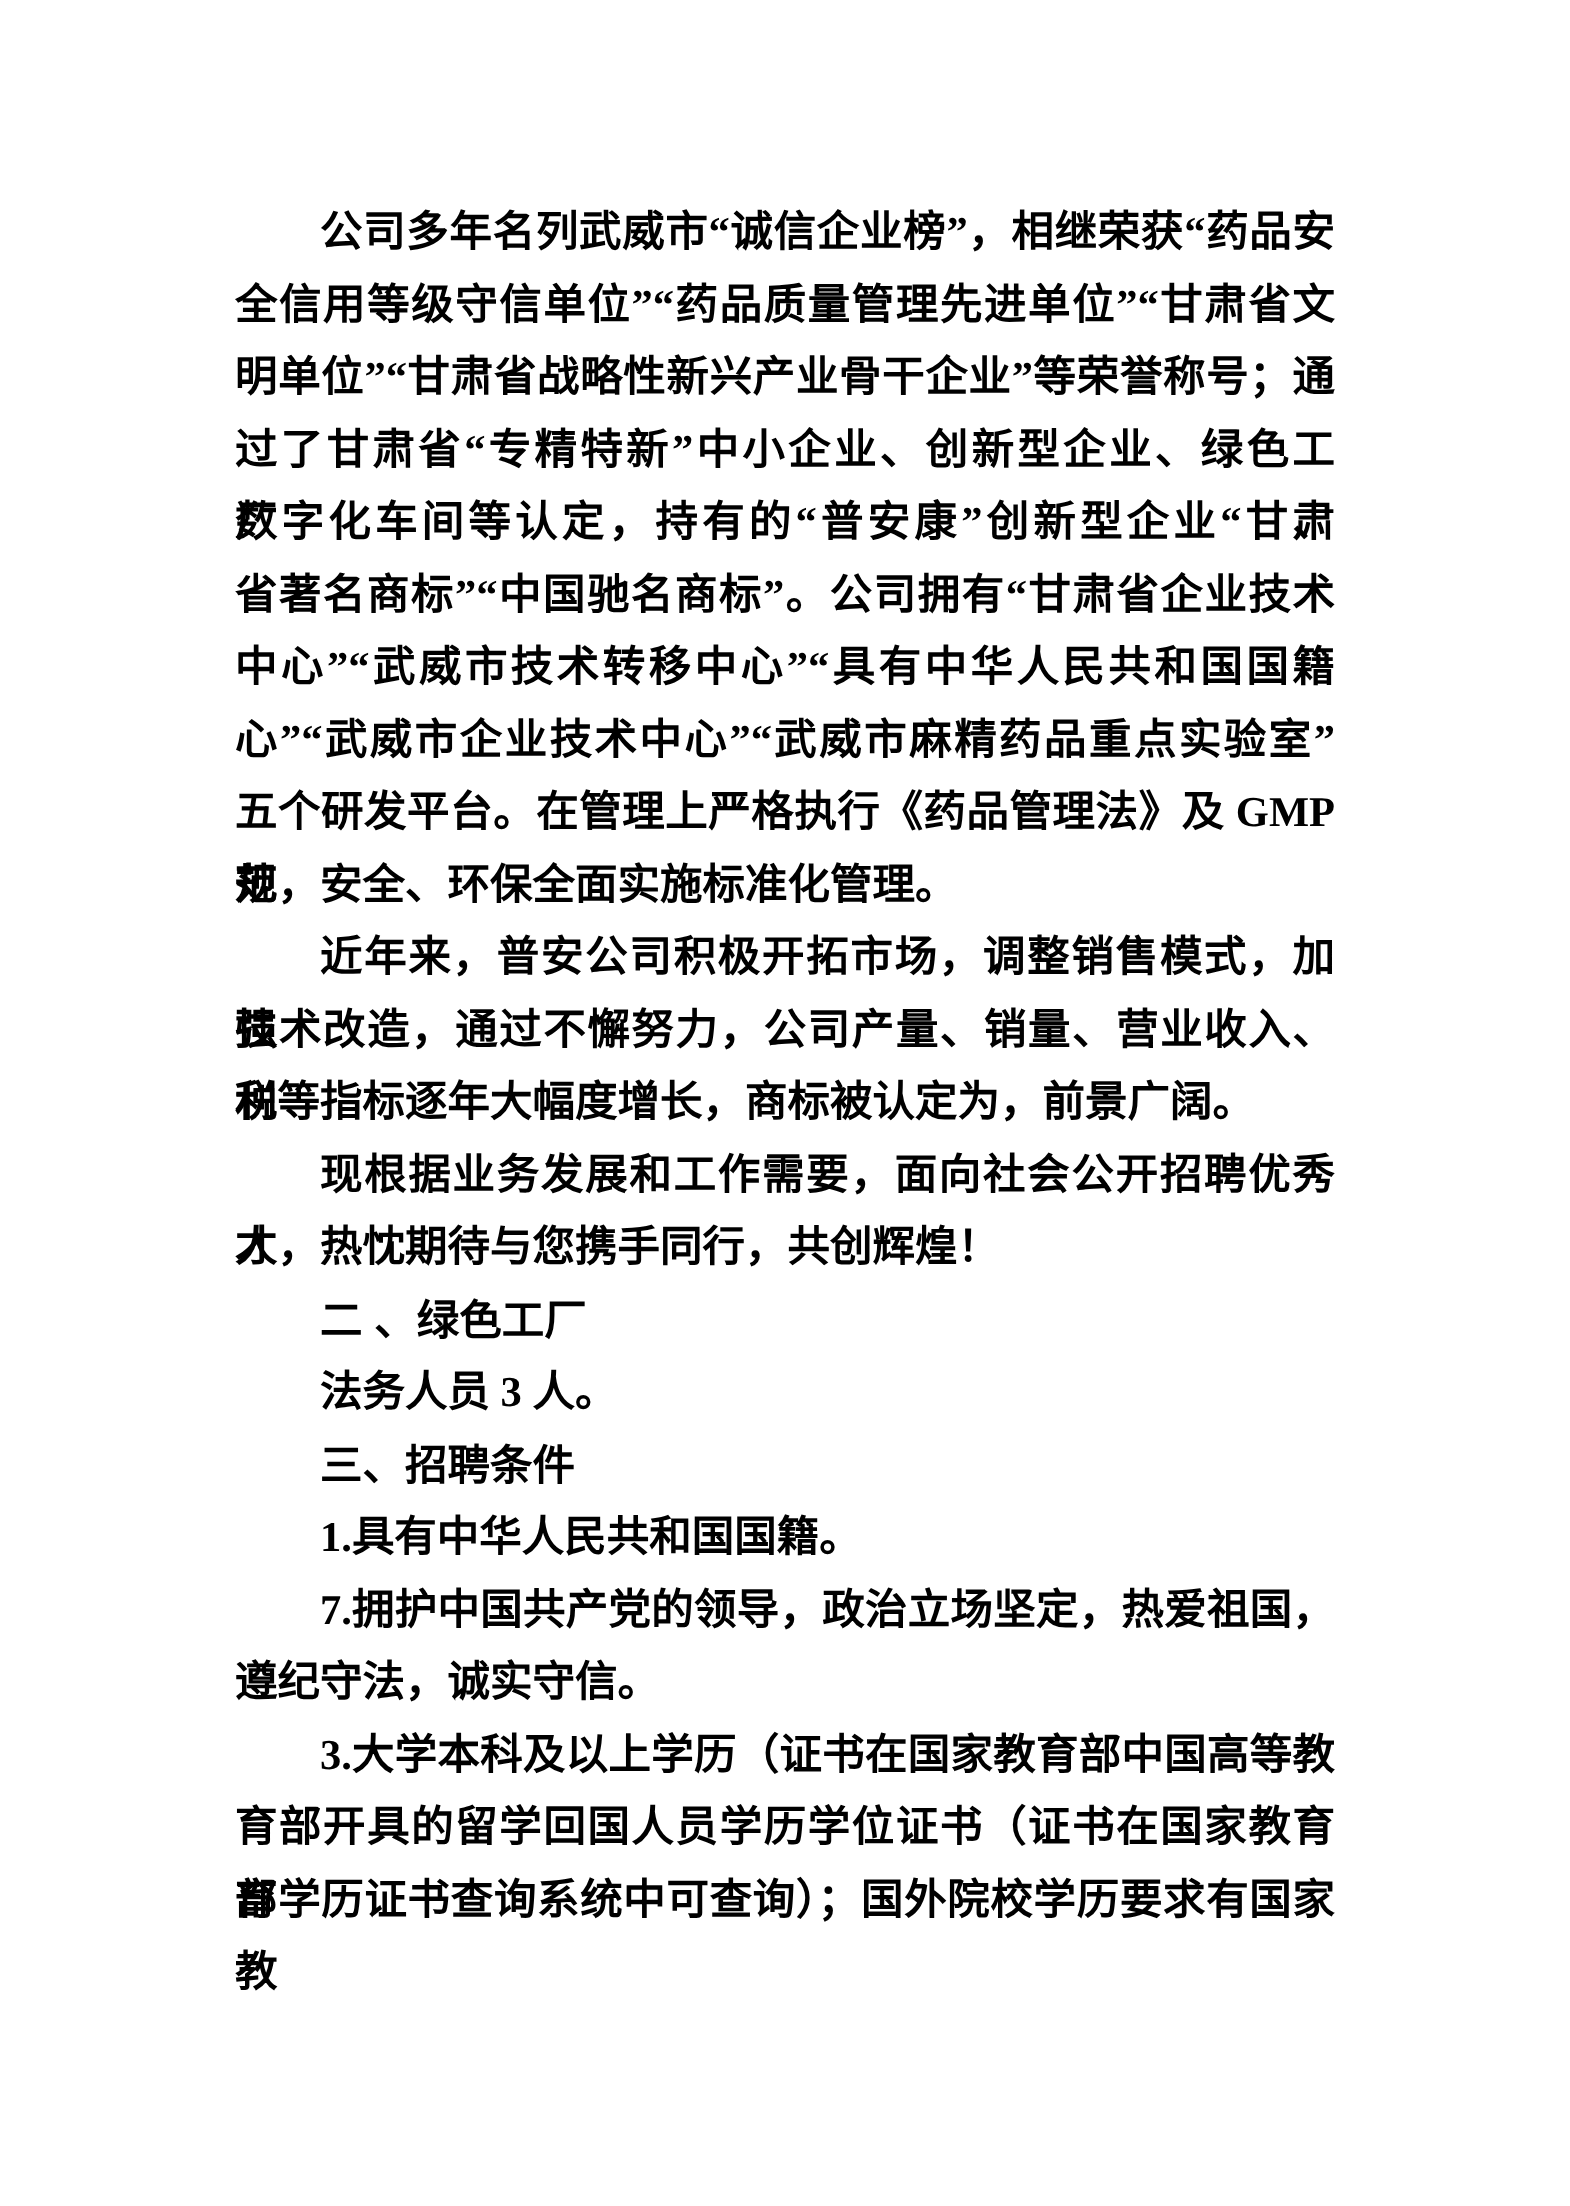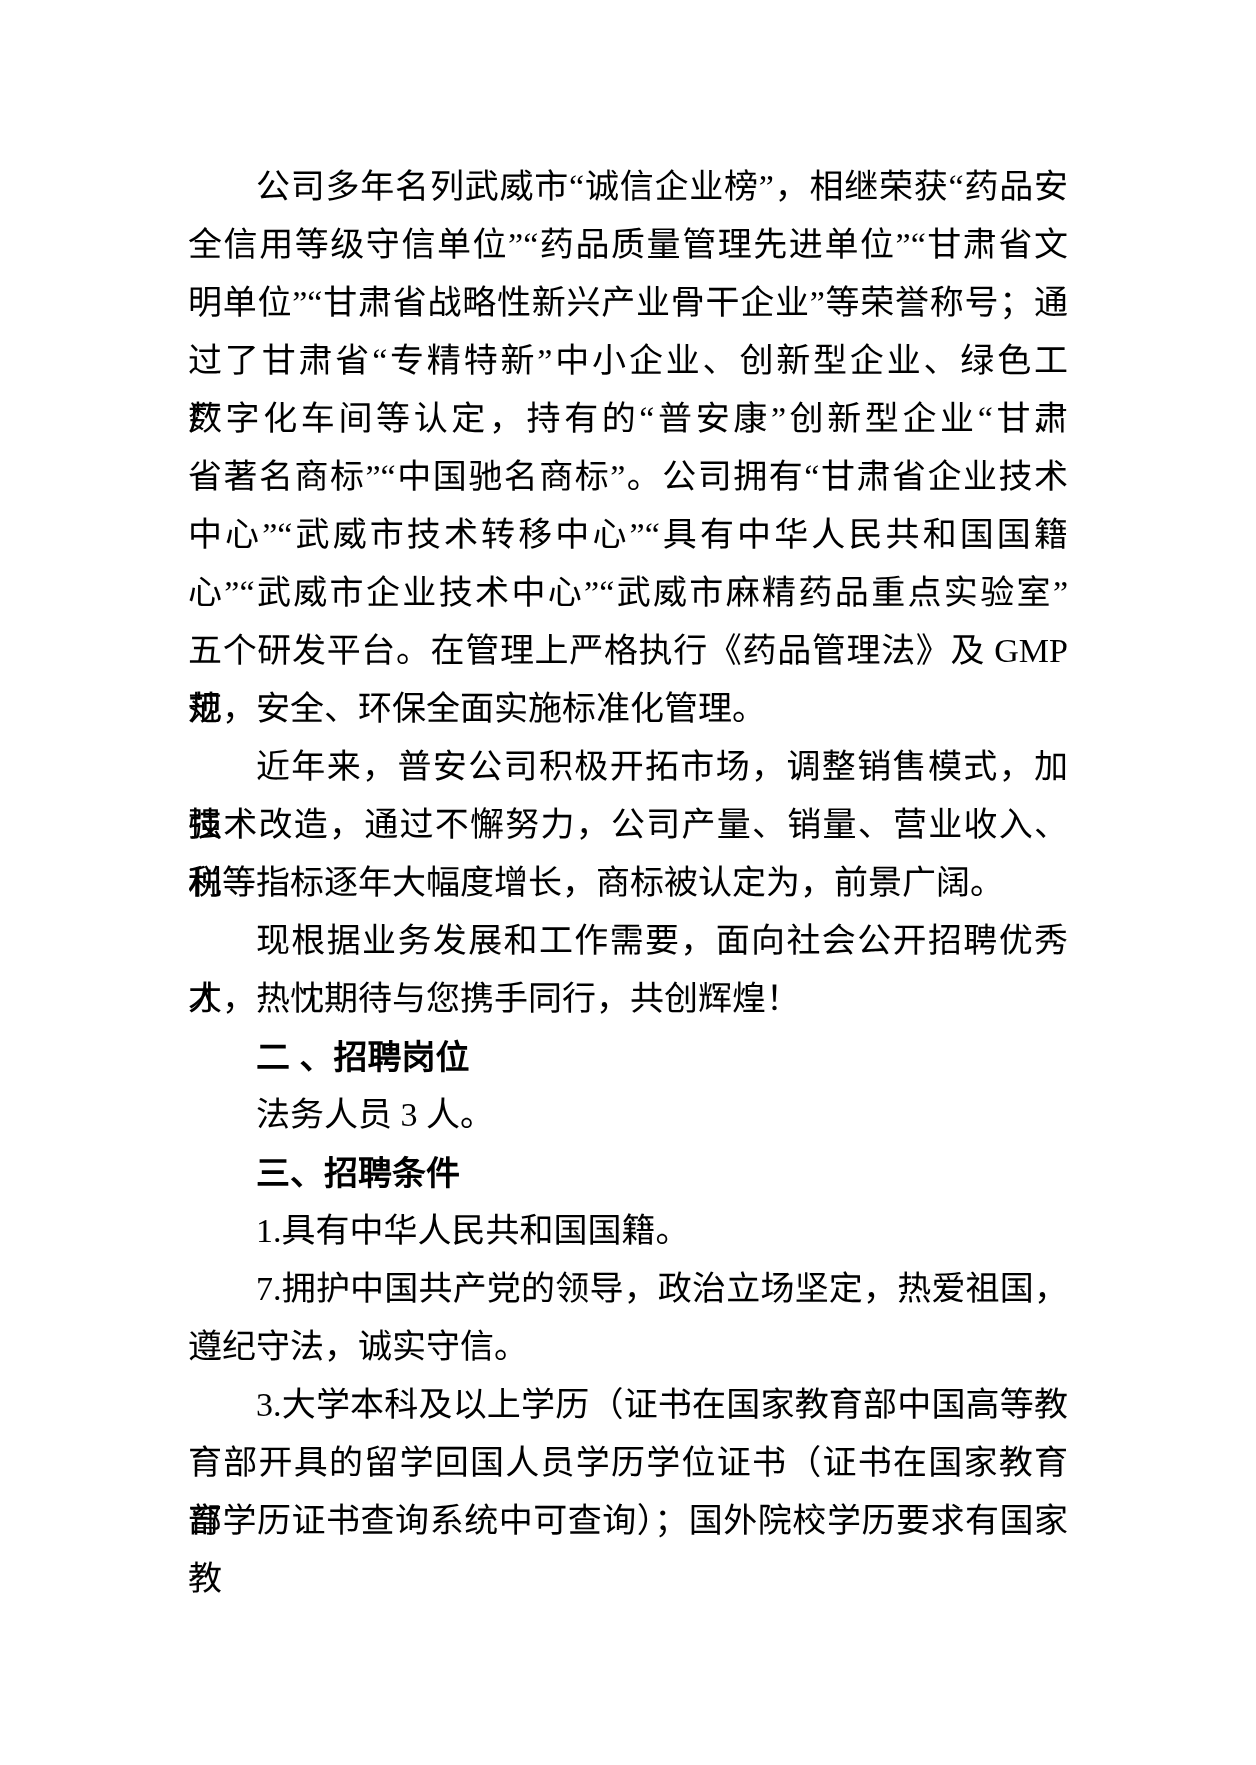--- a/index.html
+++ b/index.html
@@ -33,6 +33,7 @@
     white-space: nowrap;
     text-align: left;
     letter-spacing: 0px;
+    font-weight: bold;
   }
   
   .line.full {

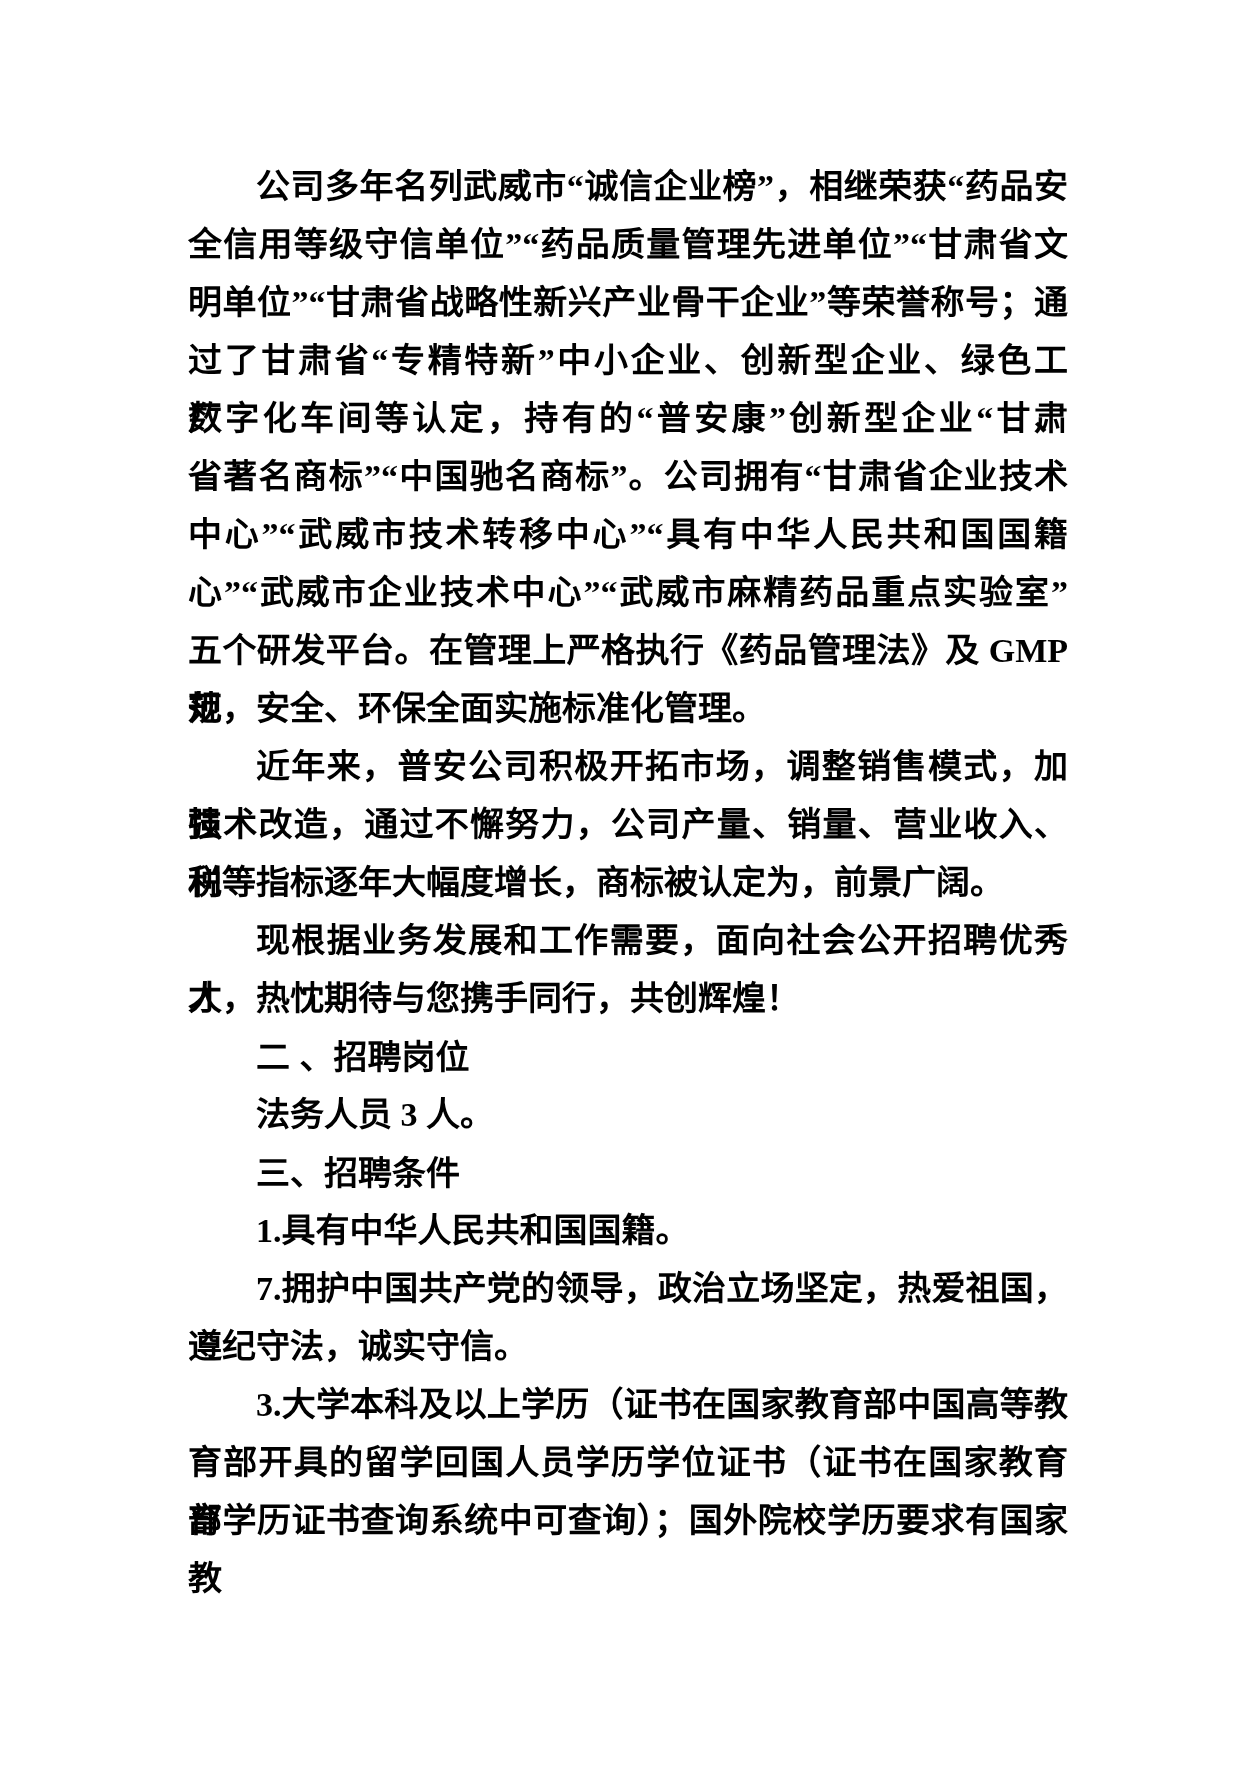--- a/index.html
+++ b/index.html
@@ -76,7 +76,7 @@
         <div class="line">才，热忱期待与您携手同行，共创辉煌！</div>
       </div>
       <div class="paragraph">
-        <div class="line heading indent">二 、招聘岗位</div>
+        <div class="line heading indent">二 、绿色工厂</div>
       </div>
       <div class="paragraph">
         <div class="line indent">法务人员 3 人。</div>

